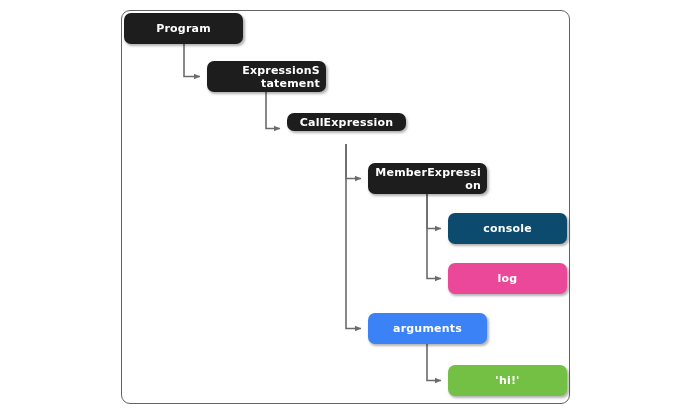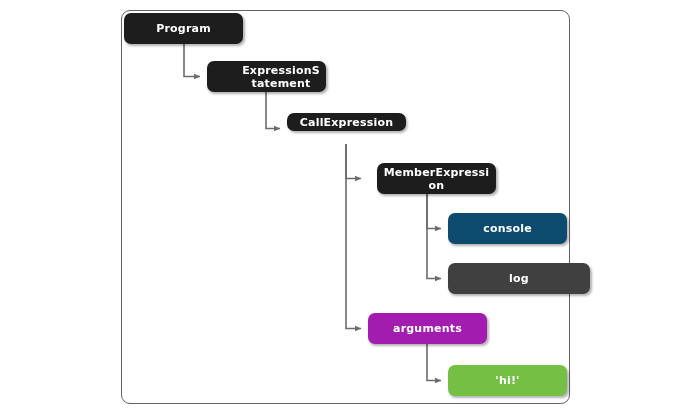--- a/index.html
+++ b/index.html
@@ -46,7 +46,7 @@
     display: flex;
     align-items: center;
     justify-content: center;
-    text-align: center;
+    text-align: right;
     color: #ffffff;
     font-size: 11px;
     font-weight: bold;

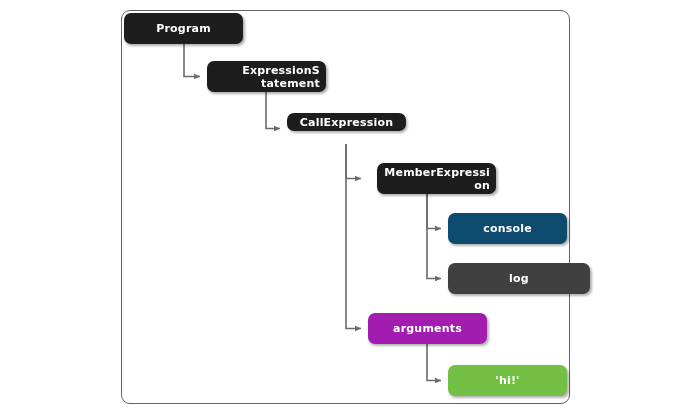--- a/index.html
+++ b/index.html
@@ -95,7 +95,7 @@
       <div class="node dark" style="left: 287px; top: 113px; width: 119px; height: 18px; background: rgb(29, 29, 29); color: rgb(255, 255, 255);">
         <span>CallExpression</span>
       </div>
-      <div class="node dark" style="left: 377px; top: 163px; width: 119px; height: 31px; background: rgb(29, 29, 29); color: rgb(255, 255, 255);">
+      <div class="node dark" style="left: 368px; top: 163px; width: 119px; height: 31px; background: rgb(29, 29, 29); color: rgb(255, 255, 255);">
         <span>MemberExpression</span>
       </div>
       <div class="node red" style="left: 448px; top: 213px; width: 119px; height: 31px; background: #0c4a6e; color: rgb(255, 255, 255);">

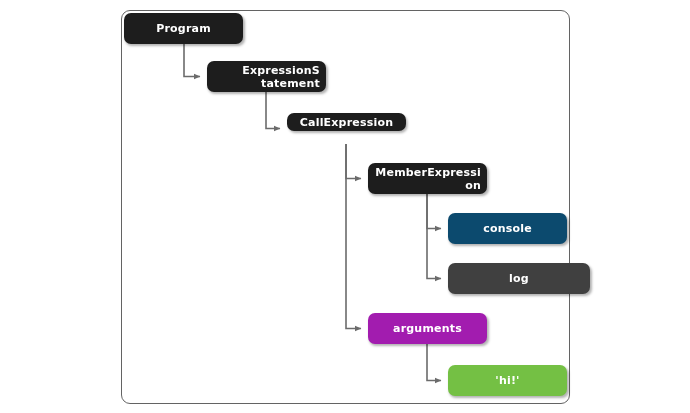--- a/index.html
+++ b/index.html
@@ -101,7 +101,7 @@
       <div class="node red" style="left: 448px; top: 213px; width: 119px; height: 31px; background: #0c4a6e; color: rgb(255, 255, 255);">
         <span>console</span>
       </div>
-      <div class="node red" style="left: 448px; top: 263px; width: 142px; height: 31px; background: #404040; color: rgb(255, 255, 255);">
+      <div class="node red" style="left: 448px; top: 263px; width: 119px; height: 31px; background: #ec4899; color: rgb(255, 255, 255);">
         <span>log</span>
       </div>
       <div class="node blue" style="left: 368px; top: 313px; width: 119px; height: 31px; background: #a21caf; color: rgb(255, 255, 255);">

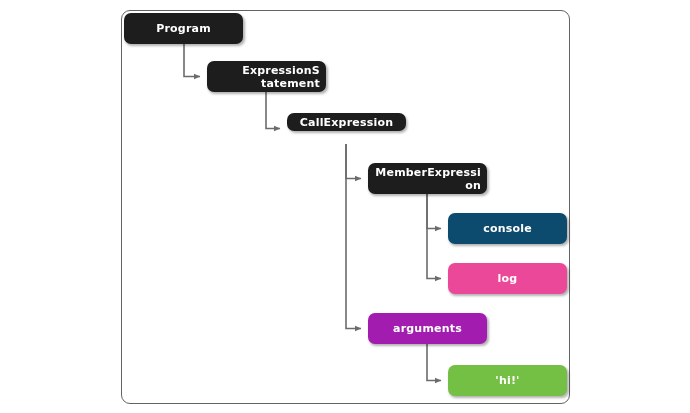--- a/index.html
+++ b/index.html
@@ -104,7 +104,7 @@
       <div class="node red" style="left: 448px; top: 263px; width: 119px; height: 31px; background: #ec4899; color: rgb(255, 255, 255);">
         <span>log</span>
       </div>
-      <div class="node blue" style="left: 368px; top: 313px; width: 119px; height: 31px; background: #a21caf; color: rgb(255, 255, 255);">
+      <div class="node blue" style="left: 368px; top: 313px; width: 119px; height: 31px; background: #3b82f6; color: rgb(255, 255, 255);">
         <span>arguments</span>
       </div>
       <div class="node green" style="left: 448px; top: 365px; width: 119px; height: 31px; background: rgb(116, 192, 68); color: rgb(255, 255, 255);">

